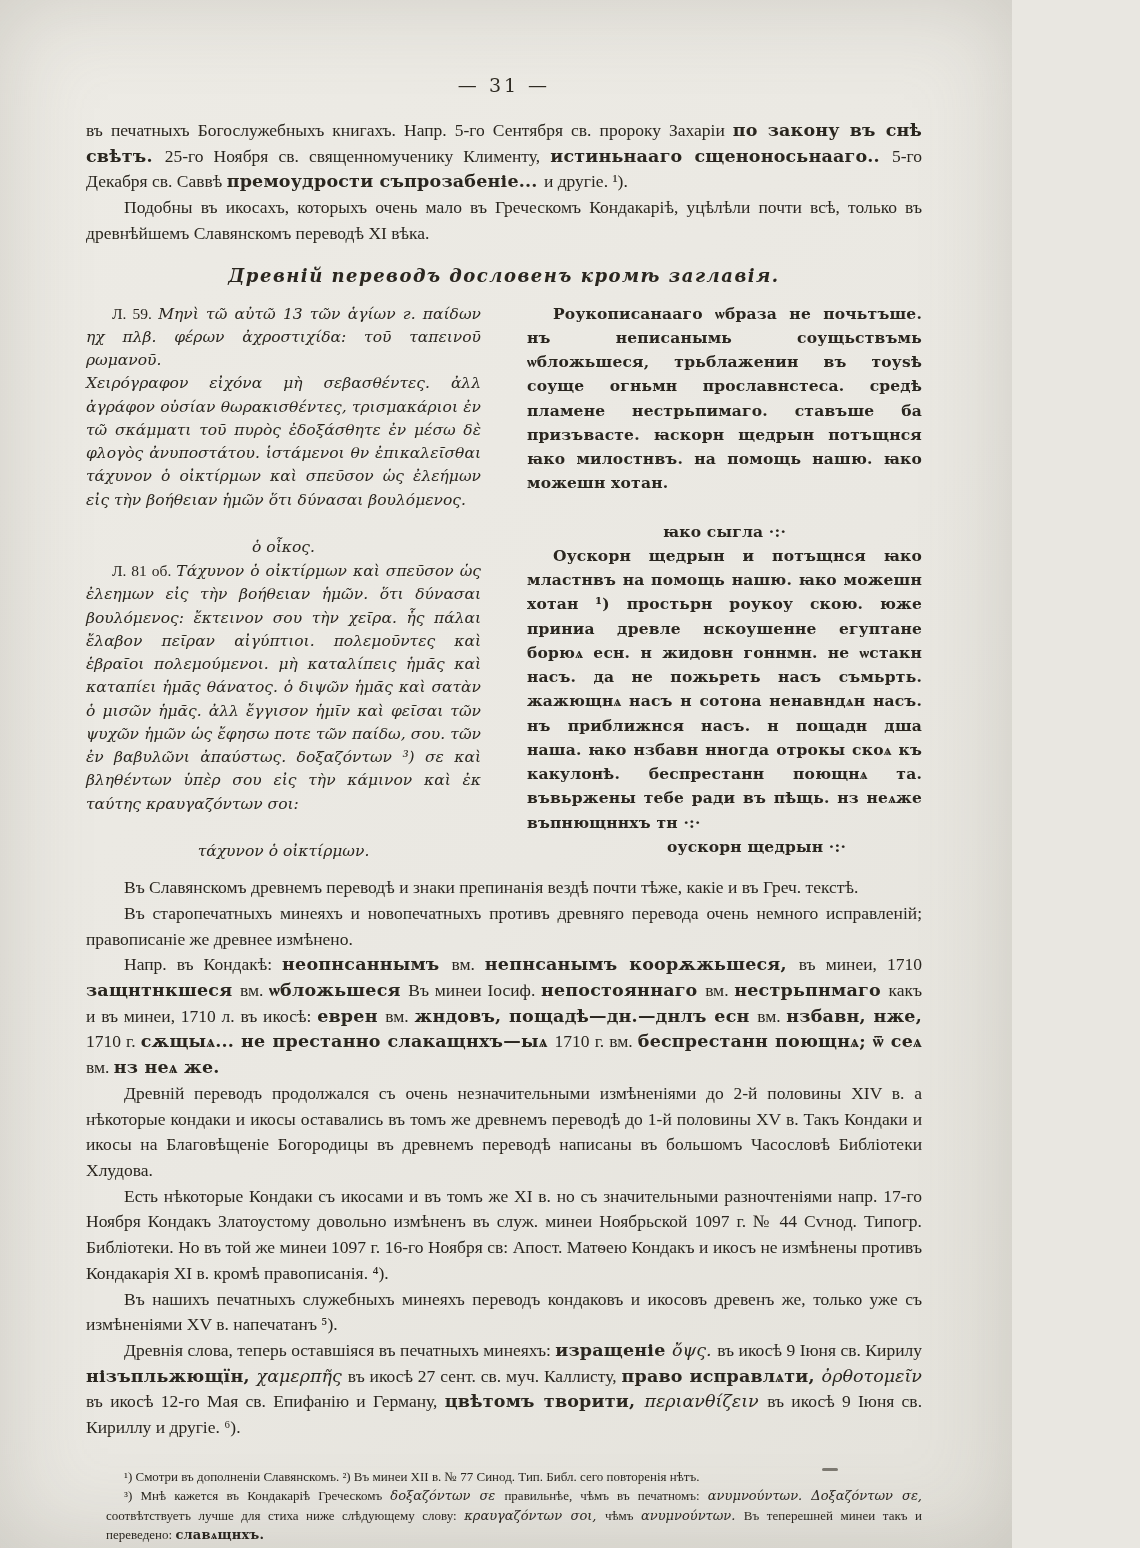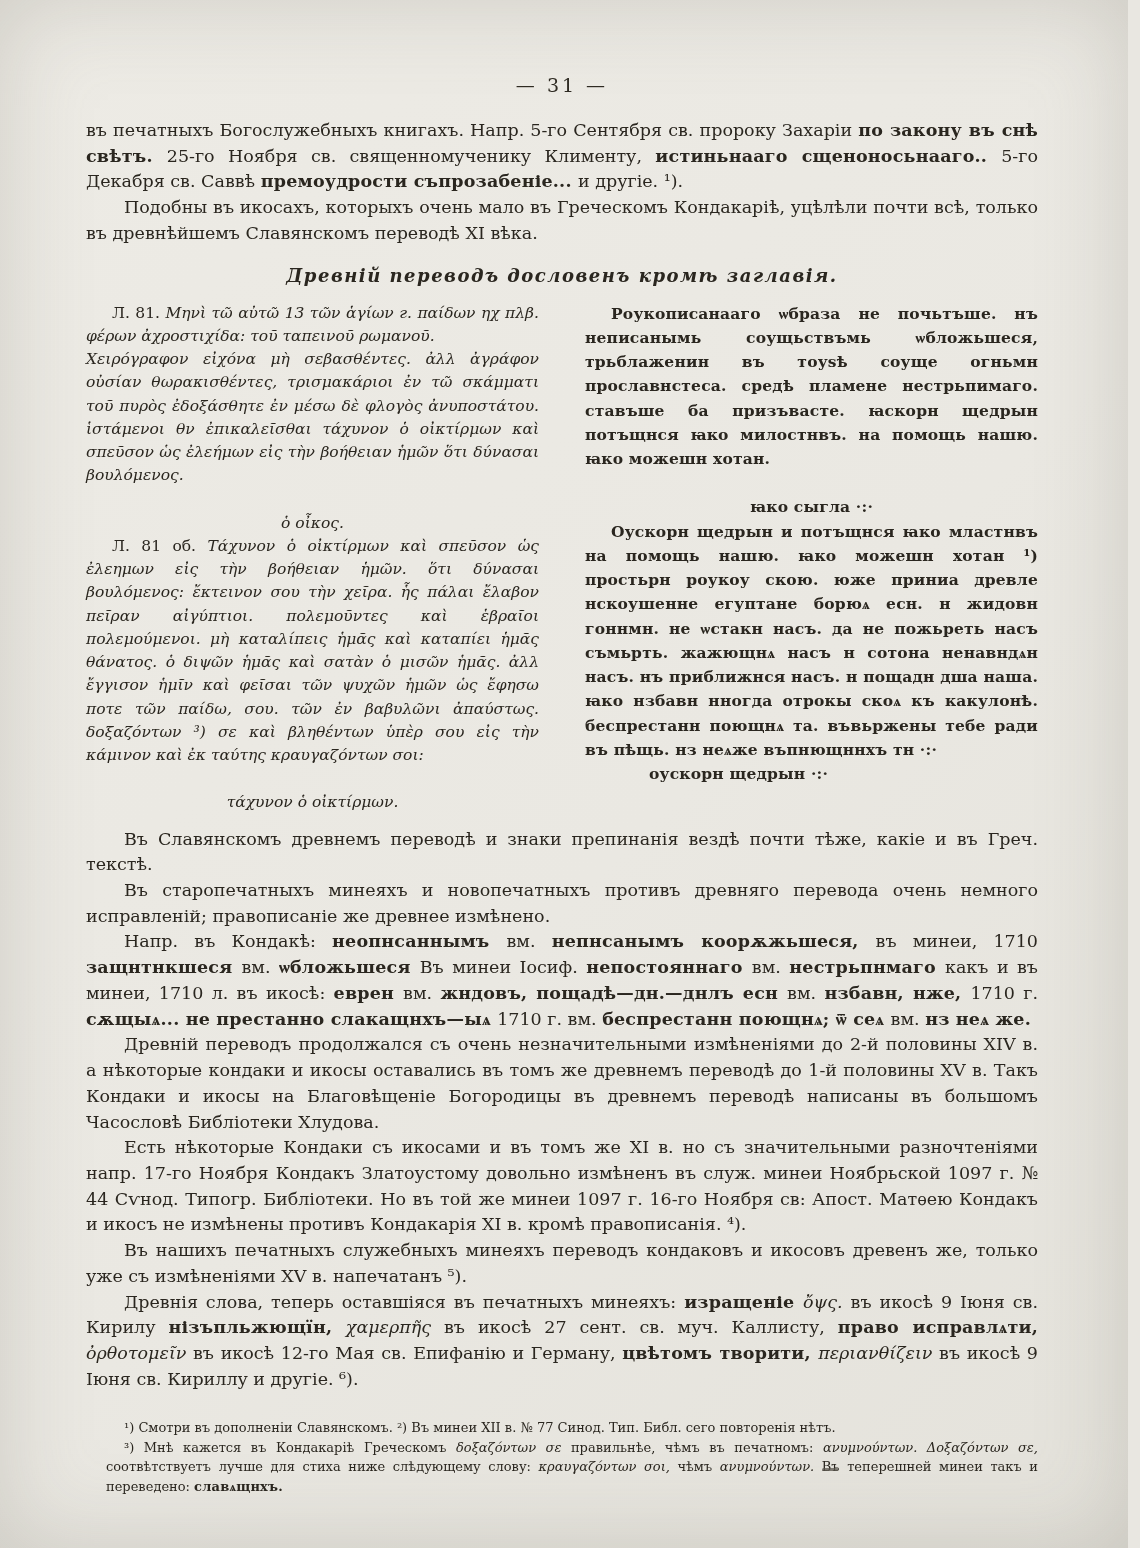--- a/index.html
+++ b/index.html
@@ -12,7 +12,7 @@
   }
   .scan-page {
     position: relative;
-    width: 1128px; height: 1548px;
+    width: 1012px; height: 1548px;
     box-sizing: border-box;
     padding: 74px 90px 0 86px;
     background: linear-gradient(135deg, #edebe5 0%, #eae8e2 55%, #e4e2db 100%);

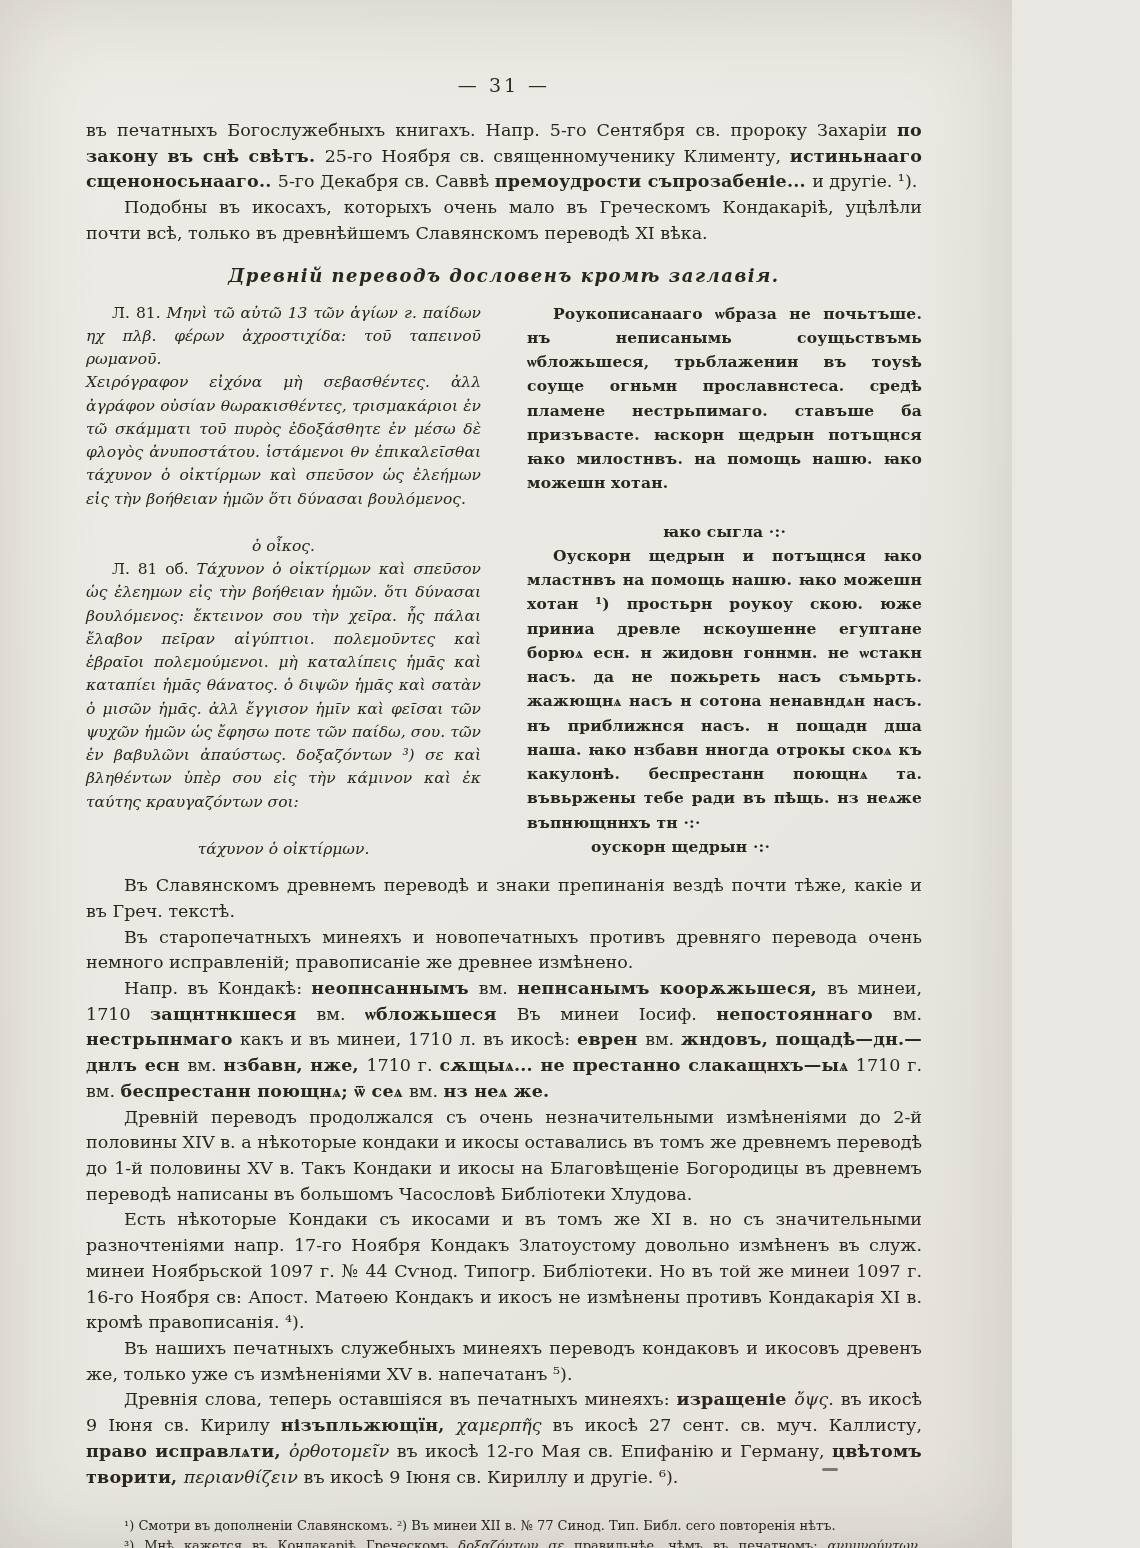--- a/index.html
+++ b/index.html
@@ -29,7 +29,7 @@
   .body-size { font-size: 17.5px; line-height: 1.47; }
   .indent { text-indent: 38px; }
   .noindent { text-indent: 0; }
-  .seg-r { font-weight: 400; }
+  .seg-r { font-weight: 400; font-family: Liberation Serif, serif; }
   .seg-cs { font-weight: 700; letter-spacing: 0.2px; }
   .seg-gk { font-weight: 400; font-style: italic; }
   .section-heading {

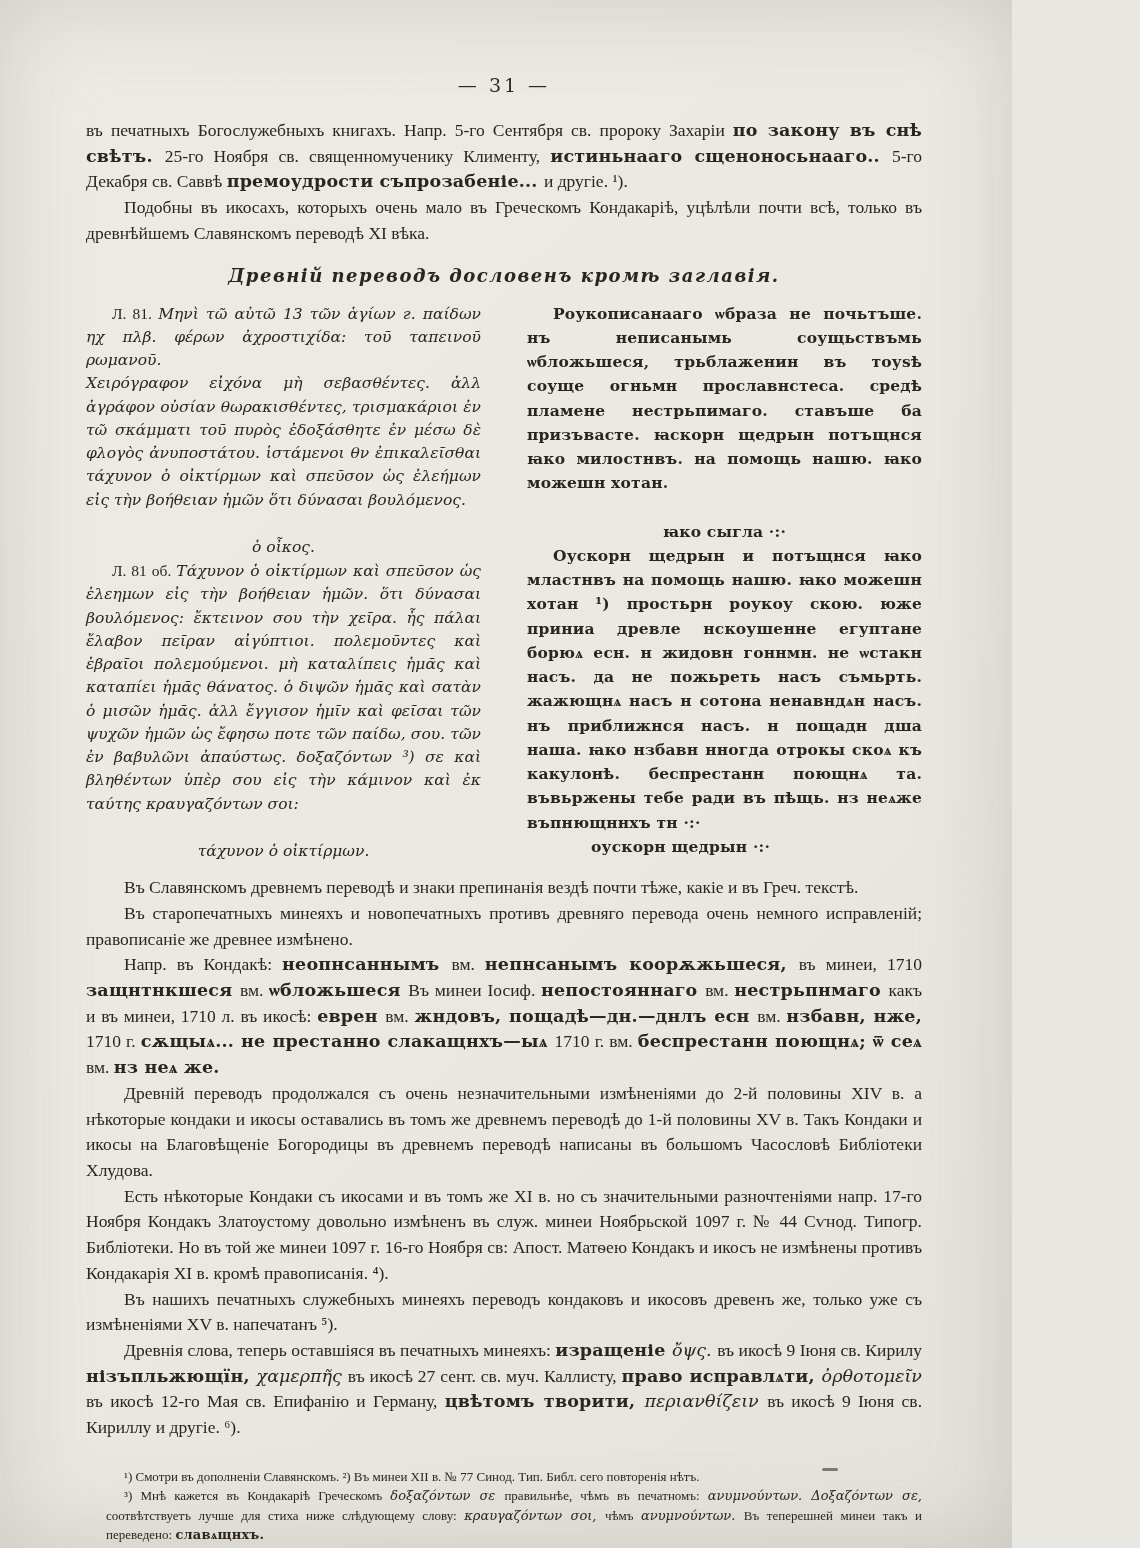--- a/index.html
+++ b/index.html
@@ -83,7 +83,7 @@
 
   <div class="columns">
     <div class="col">
-      <p class="c-indent"><span class="seg-r">Л. 81. </span><span class="seg-gk">Μηνὶ τῶ αὐτῶ 13 τῶν ἁγίων г. παίδων ηχ πλβ. φέρων ἀχροστιχίδα: τοῦ ταπεινοῦ ρωμανοῦ.</span></p>
+      <p class="c-indent"><span class="seg-r">Л. 59. </span><span class="seg-gk">Μηνὶ τῶ αὐτῶ 13 τῶν ἁγίων г. παίδων ηχ πλβ. φέρων ἀχροστιχίδα: τοῦ ταπεινοῦ ρωμανοῦ.</span></p>
       <p class="c-flush"><span class="seg-gk">Χειρόγραφον εἰχόνα μὴ σεβασθέντες. ἀλλ ἀγράφον οὐσίαν θωρακισθέντες, τρισμακάριοι ἐν τῶ σκάμματι τοῦ πυρὸς ἐδοξάσθητε ἐν μέσω δὲ φλογὸς ἀνυποστάτου. ἱστάμενοι θν ἐπικαλεῖσθαι τάχυνον ὁ οἰκτίρμων καὶ σπεῦσον ὡς ἐλεήμων εἰς τὴν βοήθειαν ἡμῶν ὅτι δύνασαι βουλόμενος.</span></p>
       <p class="c-center"><span class="seg-gk">ὁ οἶκος.</span></p>
       <p class="c-indent"><span class="seg-r">Л. 81 об. </span><span class="seg-gk">Τάχυνον ὁ οἰκτίρμων καὶ σπεῦσον ὡς ἐλεημων εἰς τὴν βοήθειαν ἡμῶν. ὅτι δύνασαι βουλόμενος: ἔκτεινον σου τὴν χεῖρα. ἧς πάλαι ἔλαβον πεῖραν αἰγύπτιοι. πολεμοῦντες καὶ ἑβραῖοι πολεμούμενοι. μὴ καταλίπεις ἡμᾶς καὶ καταπίει ἡμᾶς θάνατος. ὁ διψῶν ἡμᾶς καὶ σατὰν ὁ μισῶν ἡμᾶς. ἀλλ ἔγγισον ἡμῖν καὶ φεῖσαι τῶν ψυχῶν ἡμῶν ὡς ἔφησω ποτε τῶν παίδω, σου. τῶν ἐν βαβυλῶνι ἀπαύστως. δοξαζόντων ³) σε καὶ βληθέντων ὑπὲρ σου εἰς τὴν κάμινον καὶ ἐκ ταύτης κραυγαζόντων σοι:</span></p>

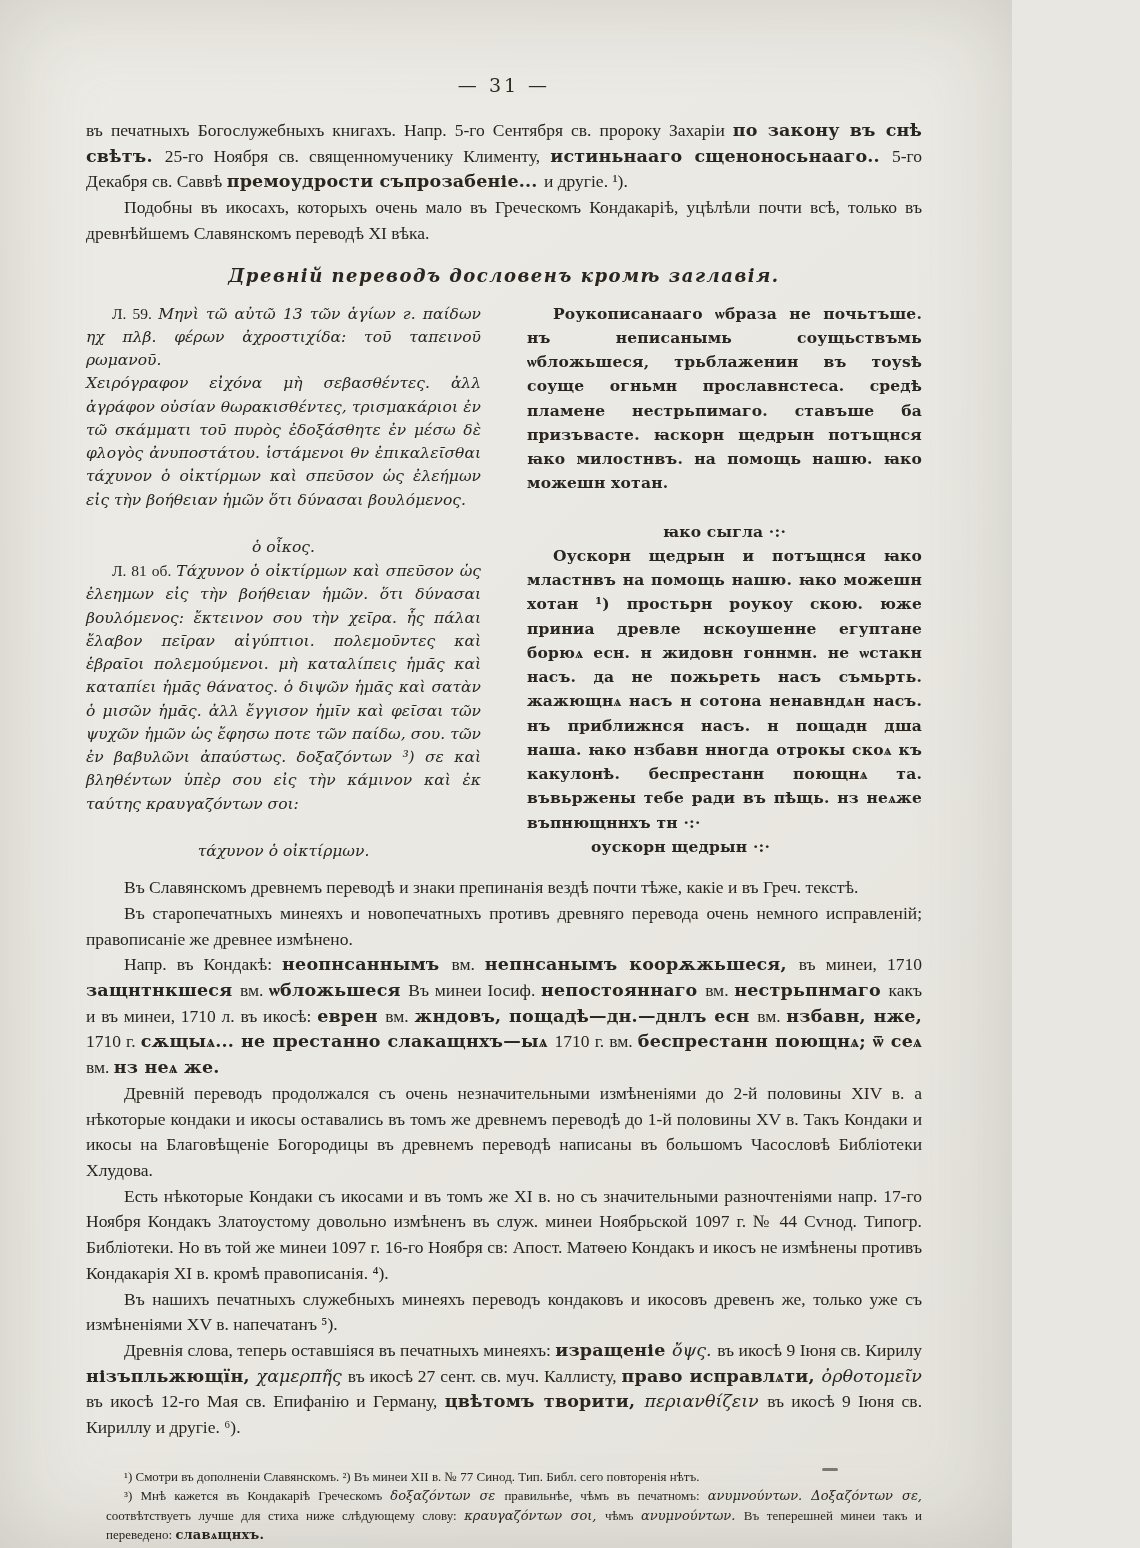--- a/index.html
+++ b/index.html
@@ -49,7 +49,7 @@
   .col p.c-indent { text-indent: 26px; }
   .col p.c-flush { text-indent: 0; }
   .col p.c-center { text-align: center; text-indent: 0; margin-top: 24px; }
-  .col p.c-offset { text-align: left; text-indent: 64px; }
+  .col p.c-offset { text-align: center; text-indent: 64px; }
   .body-text { margin-top: 2px; }
   .footnotes {
     margin-top: 26px;

